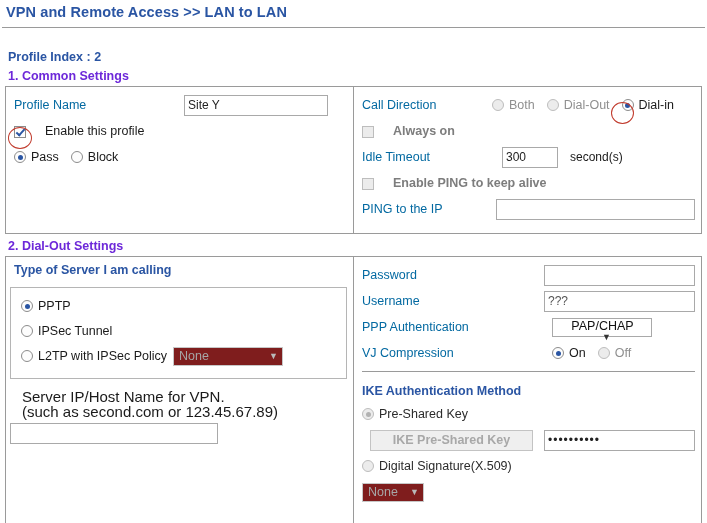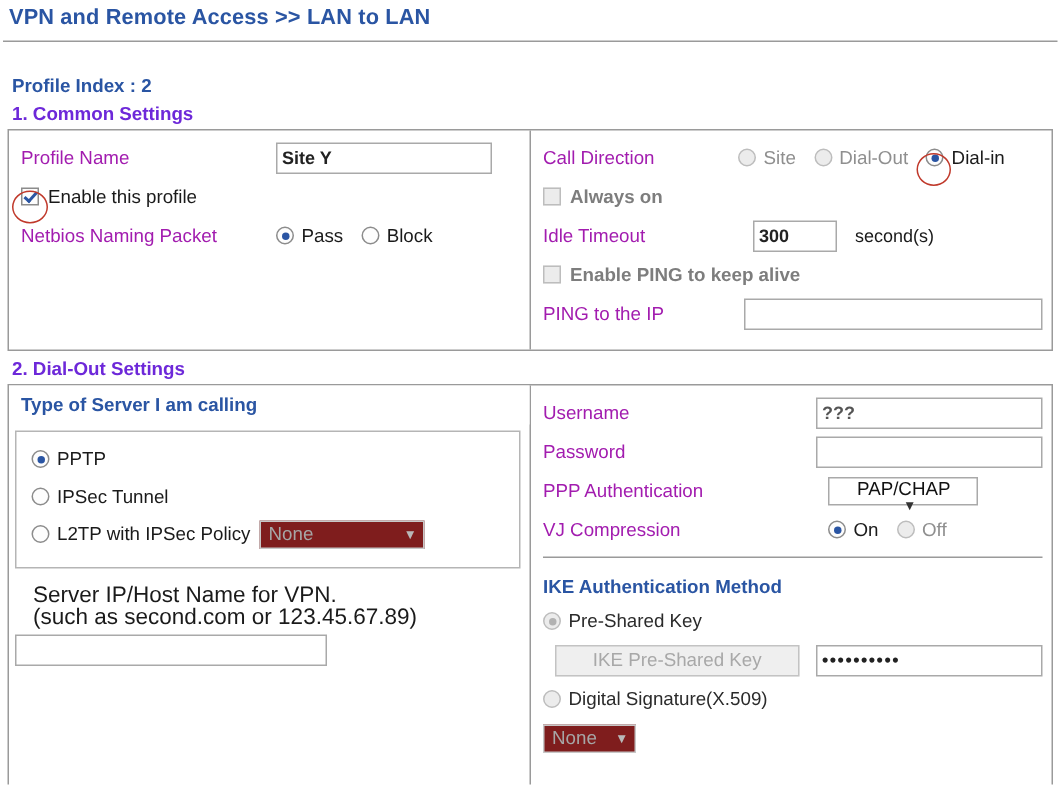--- a/index.html
+++ b/index.html
@@ -85,7 +85,7 @@
   }
   .flabel {
     font-size: 12.5px;
-    color: #a21caf;
+    color: #0369a1;
     white-space: nowrap;
   }
   .flabel.w170 { width: 170px; }

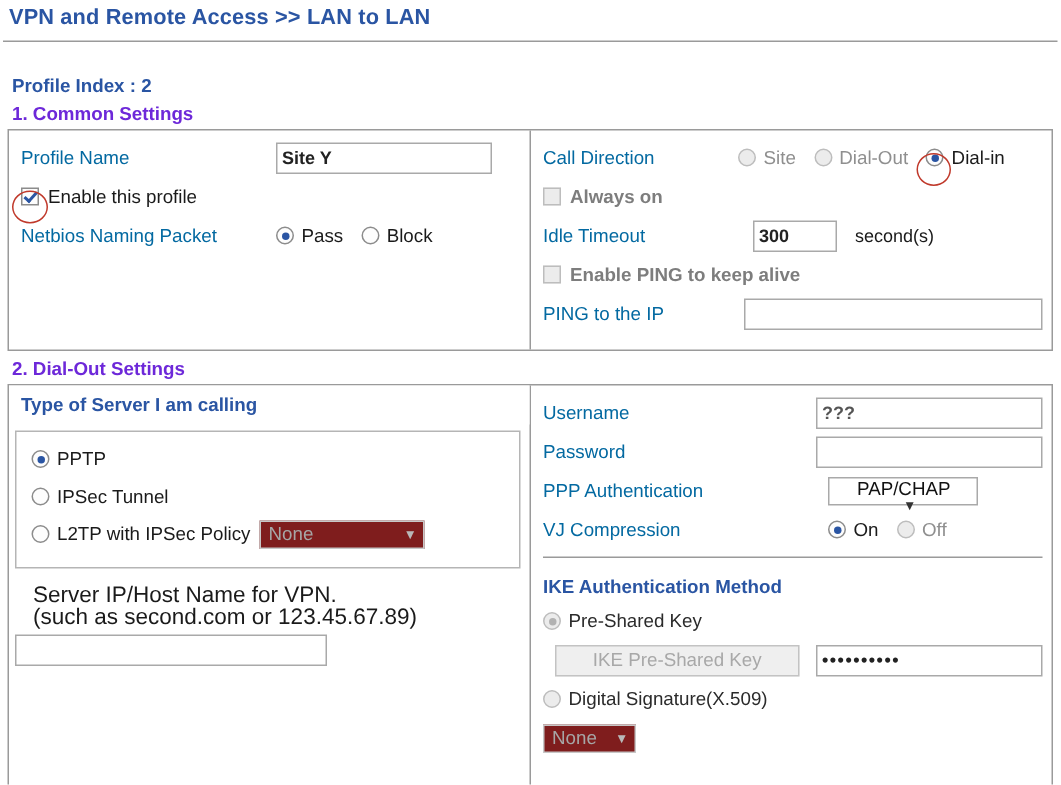--- a/index.html
+++ b/index.html
@@ -103,7 +103,6 @@
     background: #fff;
     color: #222;
     outline: none;
-    font-weight: bold;
   }
   input.txt.wide   { width: 136px; }
   input.txt.small  { width: 48px; }

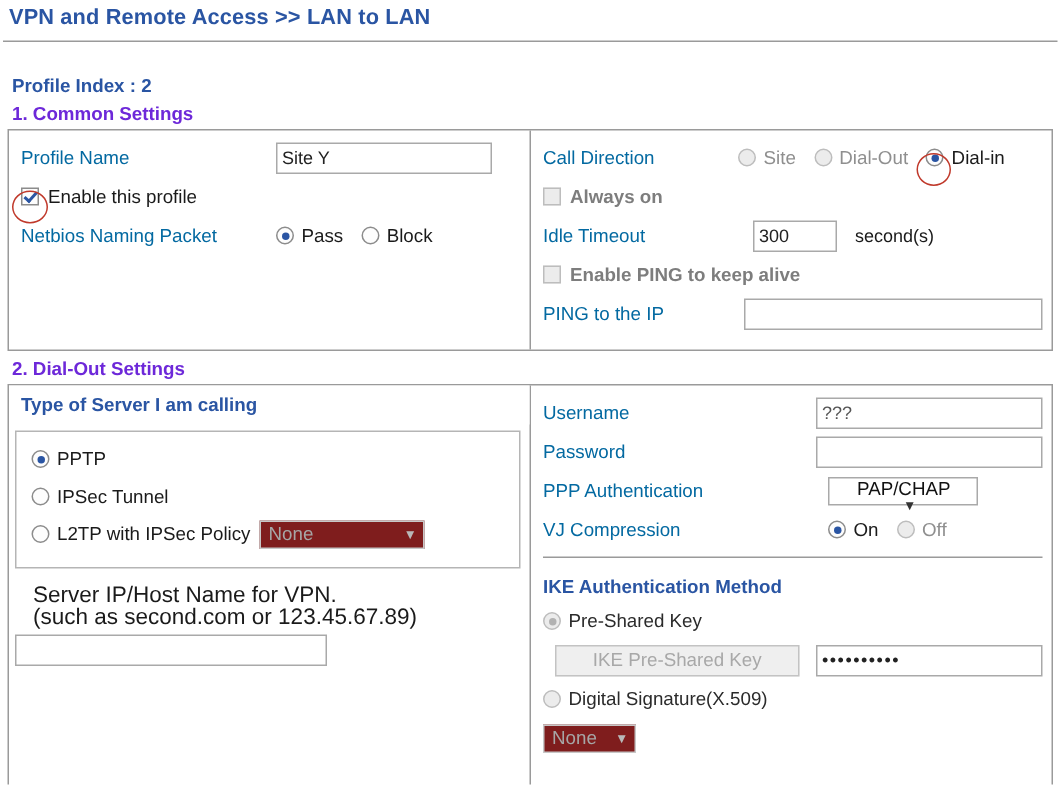--- a/index.html
+++ b/index.html
@@ -293,7 +293,7 @@
         <span class="flabel w130">Call Direction</span>
         <span class="opt dim">
           <span class="rb disabled"></span>
-          <span>Site</span>
+          <span>Both</span>
         </span>
         <span class="opt dim">
           <span class="rb disabled"></span>

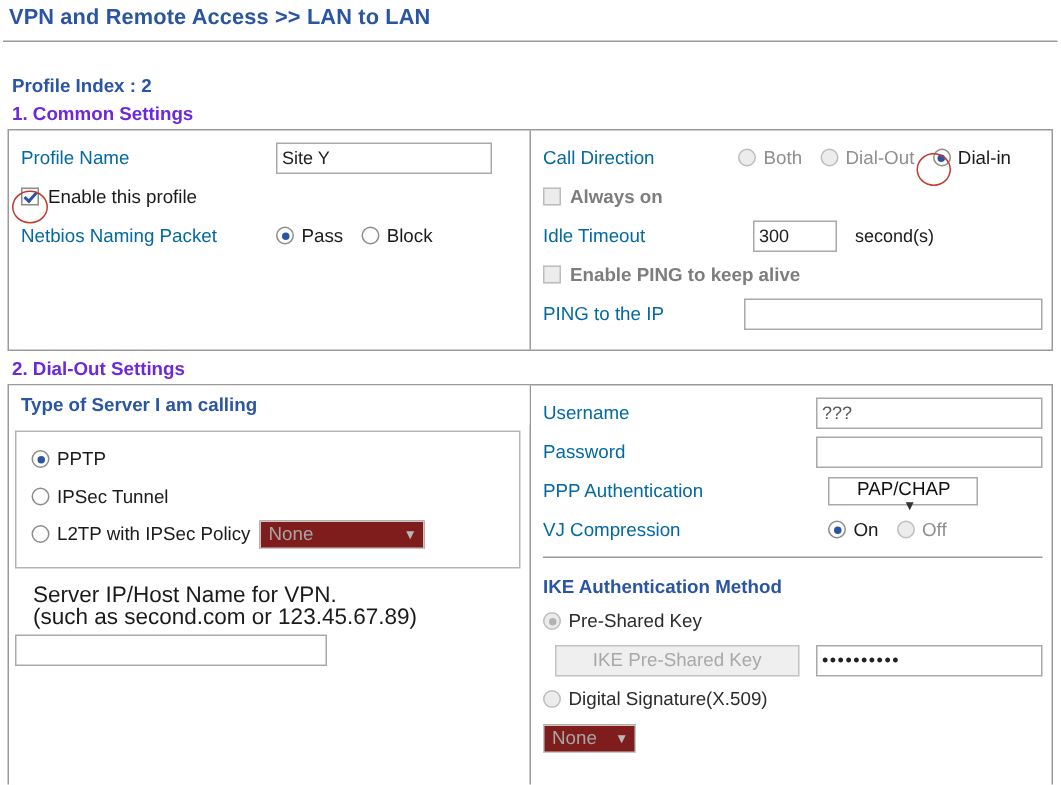--- a/index.html
+++ b/index.html
@@ -158,8 +158,8 @@
 
   .inline-check {
     display: inline-flex;
-    align-items: center;
-    gap: 6px;
+    align-items: flex-end;
+    gap: 19px;
     font-size: 12.5px;
   }
   .inline-check.dim { color: #7d7d7d; font-weight: bold; }

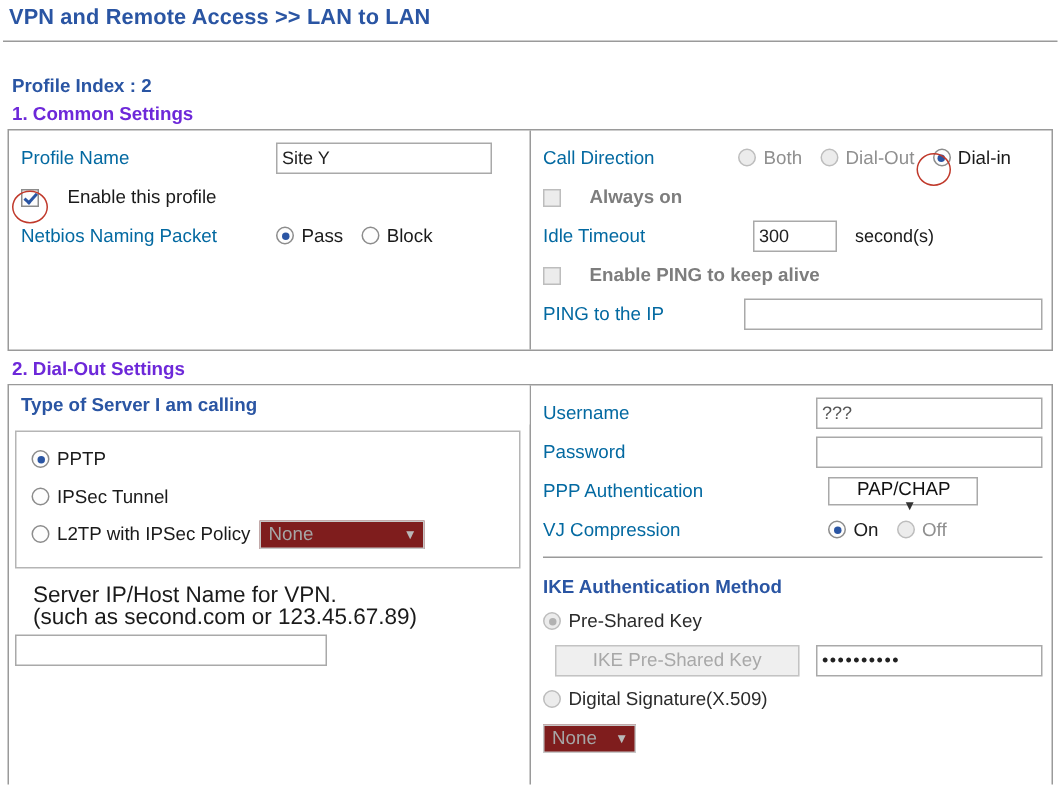--- a/index.html
+++ b/index.html
@@ -273,7 +273,6 @@
       </div>
 
       <div class="frow">
-        <span class="flabel w170">Netbios Naming Packet</span>
         <span class="opt">
           <span class="rb checked"></span>
           <span>Pass</span>

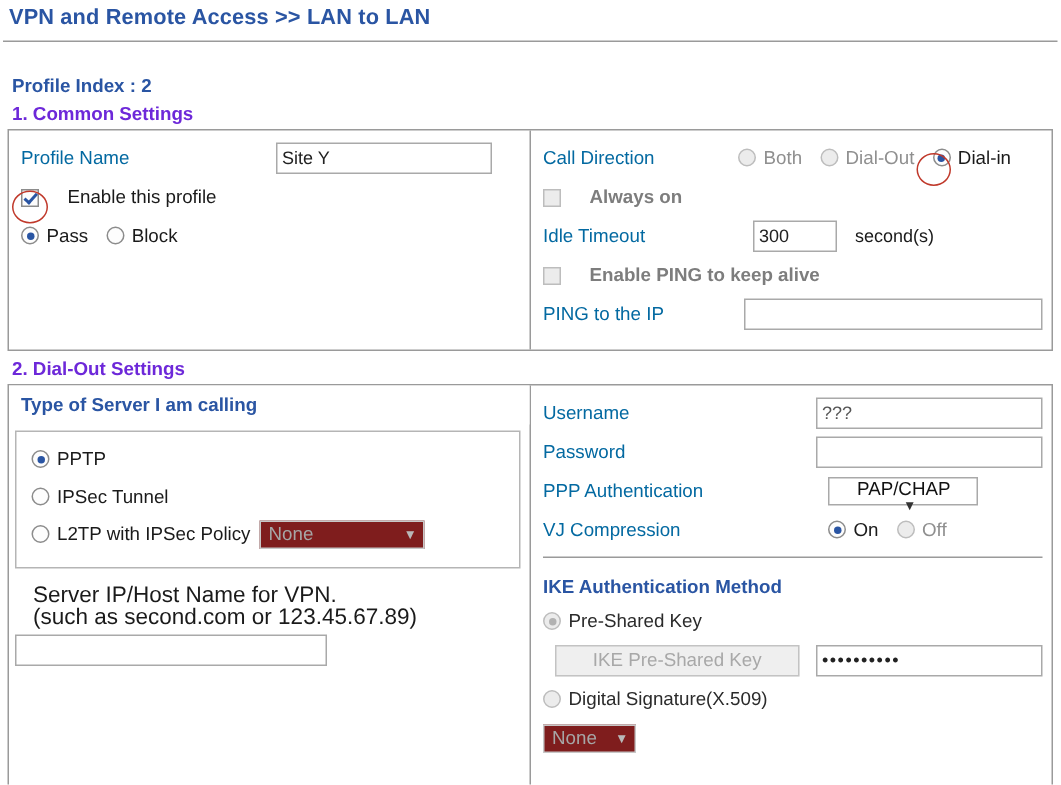--- a/index.html
+++ b/index.html
@@ -381,13 +381,13 @@
     <div class="col-right">
 
       <div class="frow">
+        <span class="flabel w190">Password</span>
+        <input class="txt vwide" type="password" value="" style="">
+      </div>
+
+      <div class="frow">
         <span class="flabel w190">Username</span>
         <input class="txt vwide grey" type="text" value="???" style="">
-      </div>
-
-      <div class="frow">
-        <span class="flabel w190">Password</span>
-        <input class="txt vwide" type="password" value="" style="">
       </div>
 
       <div class="frow">

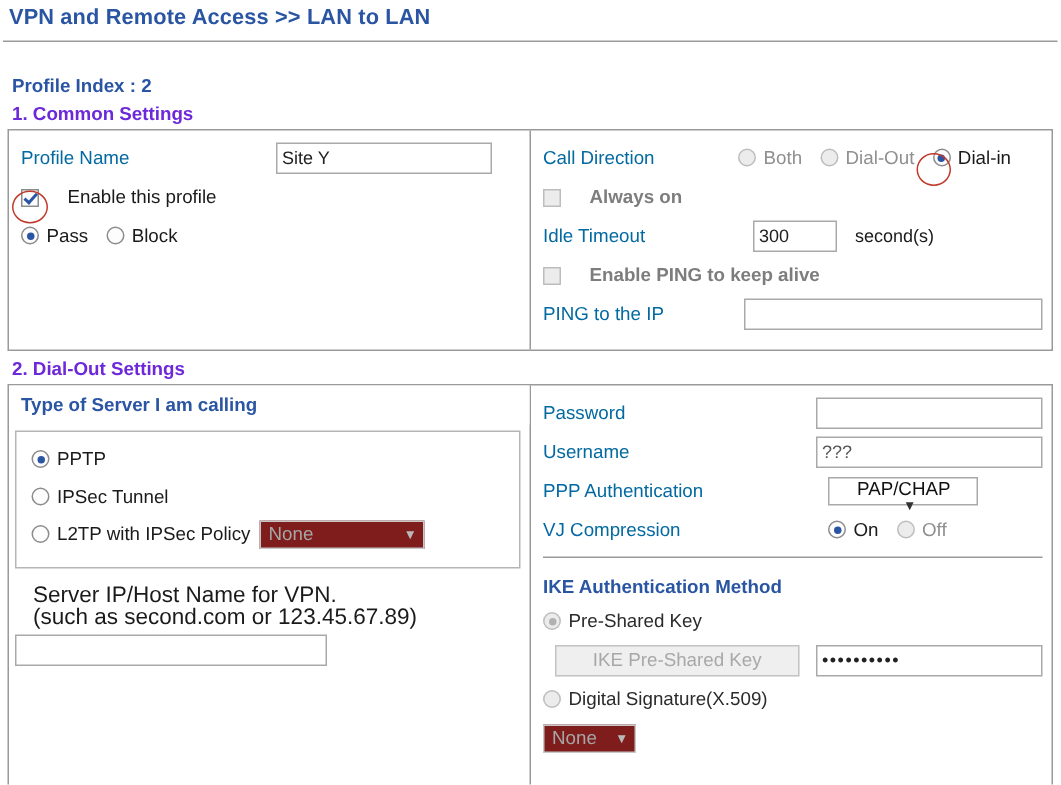--- a/index.html
+++ b/index.html
@@ -422,7 +422,7 @@
       </div>
 
       <div class="frow">
-        <span class="btn-fake" style="margin-left:8px;">IKE Pre-Shared Key</span>
+        <span class="btn-fake" style="margin-left:8px;font-weight:bold;">IKE Pre-Shared Key</span>
         <input class="txt vwide" type="text" style="margin-left: 11px; letter-spacing: 1px;" value="••••••••••">
       </div>
 

